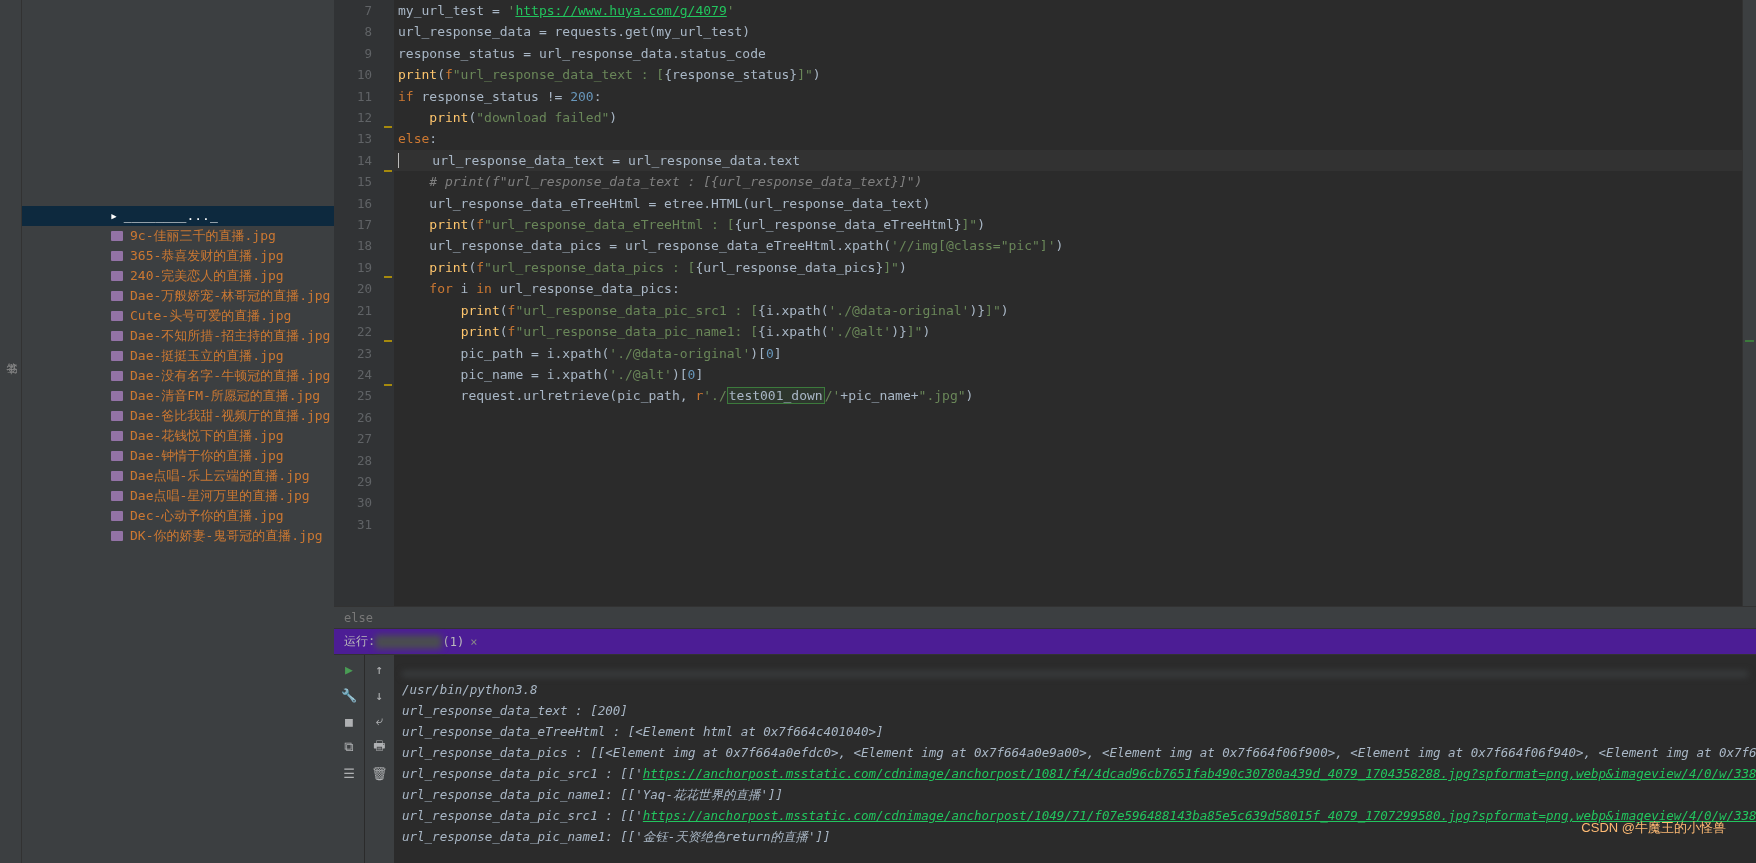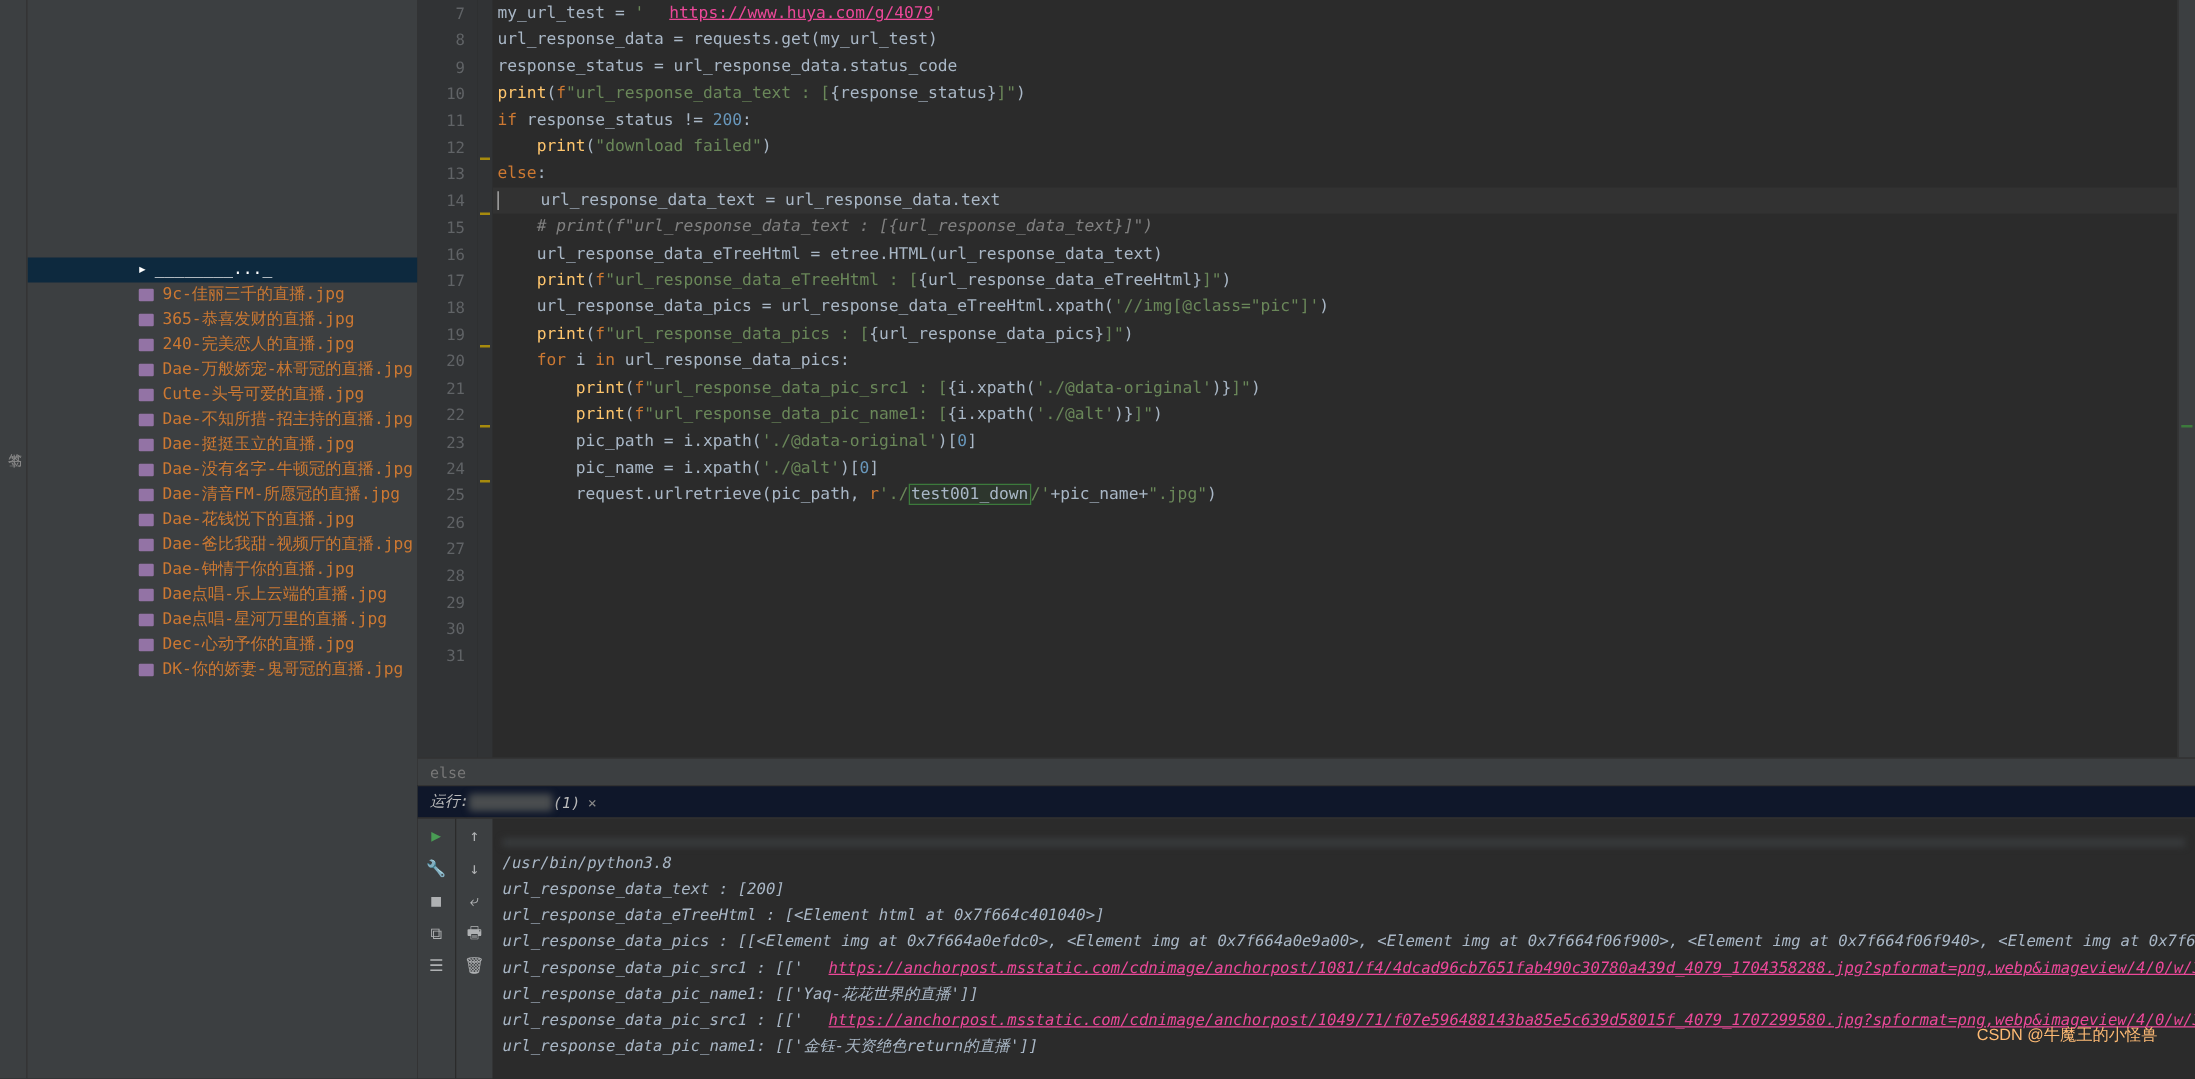--- a/index.html
+++ b/index.html
@@ -27,7 +27,7 @@
 .n { color:#6897bb; }
 .c { color:#808080; font-style:italic; }
 .fn { color:#ffc66d; }
-.url { color:#ec4899; text-decoration:underline;margin-left:20px; }
+.url { color:#22c55e; text-decoration:underline; }
 .box-sel { border:1px solid #3c7a3c; padding:0 1px; background:rgba(60,122,60,0.15); }
 .right-minimap { width:14px; background:#3c3f41; border-left:1px solid #323232; position:relative; }
 .minimark { position:absolute; left:2px; right:2px; height:2px; background:#3c7a3c; }

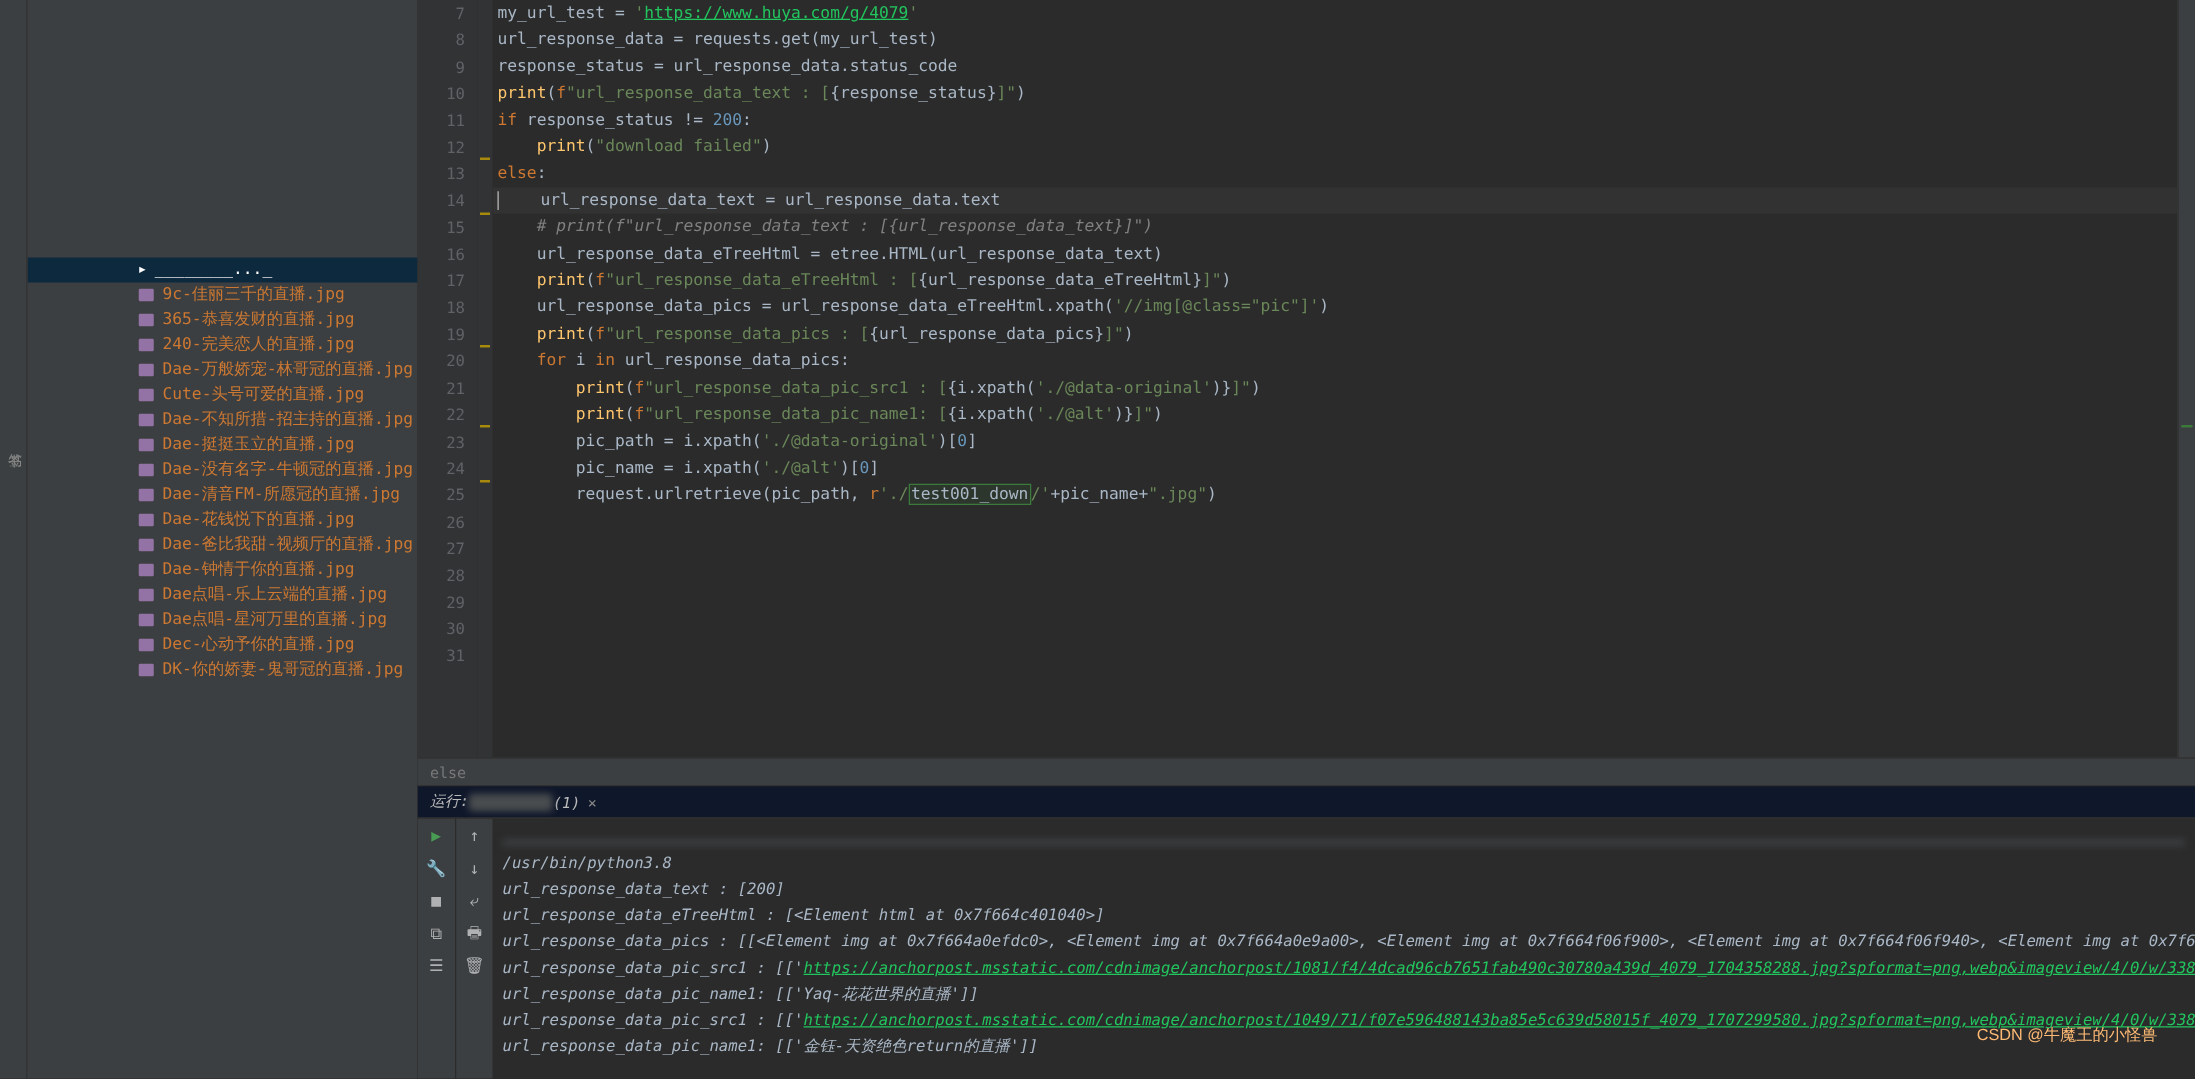--- a/index.html
+++ b/index.html
@@ -120,13 +120,13 @@
             <span class="file-icon"><svg viewBox="0 0 14 14" width="14" height="14">
                 <rect x="1" y="2" width="12" height="10" fill="#9373a5" rx="1"></rect>
               </svg></span>
+            <span class="jpg">Dae-爸比我甜-视频厅的直播.jpg</span>
+          </div>
+          <div class="item">
+            <span class="file-icon"><svg viewBox="0 0 14 14" width="14" height="14">
+                <rect x="1" y="2" width="12" height="10" fill="#9373a5" rx="1"></rect>
+              </svg></span>
             <span class="jpg">Dae-花钱悦下的直播.jpg</span>
-          </div>
-          <div class="item">
-            <span class="file-icon"><svg viewBox="0 0 14 14" width="14" height="14">
-                <rect x="1" y="2" width="12" height="10" fill="#9373a5" rx="1"></rect>
-              </svg></span>
-            <span class="jpg">Dae-爸比我甜-视频厅的直播.jpg</span>
           </div>
           <div class="item">
             <span class="file-icon"><svg viewBox="0 0 14 14" width="14" height="14">

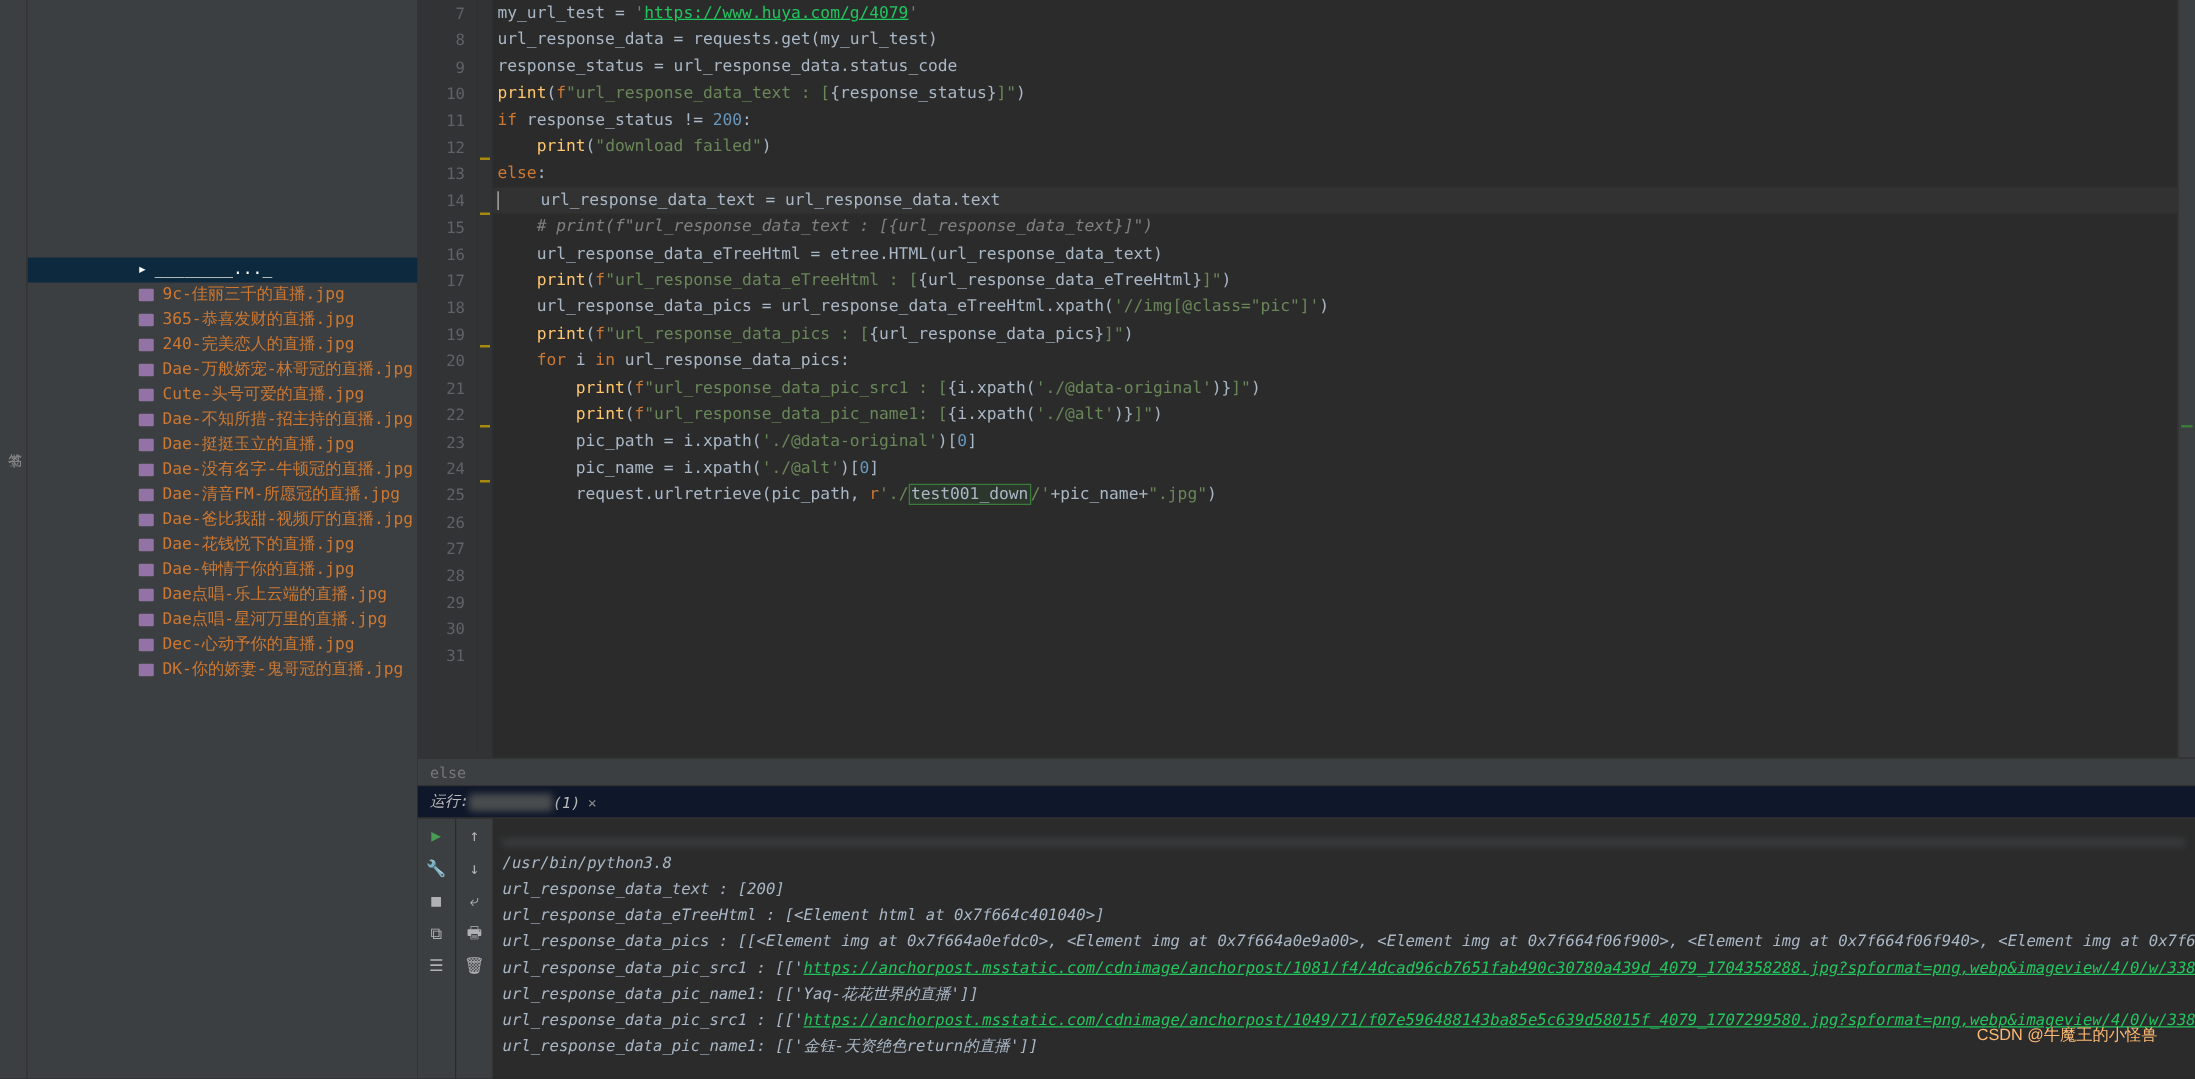--- a/index.html
+++ b/index.html
@@ -32,7 +32,7 @@
 .right-minimap { width:14px; background:#3c3f41; border-left:1px solid #323232; position:relative; }
 .minimark { position:absolute; left:2px; right:2px; height:2px; background:#3c7a3c; }
 .breadcrumb-bar { height:22px; background:#3c3f41; border-top:1px solid #323232; display:flex; align-items:center; padding:0 10px; color:#787878; font-size:12px; }
-.run-bar { height:26px; background:#0f172a; border-top:1px solid #323232; display:flex; align-items:center; padding:0 10px; color:#bbb; font-size:12px;font-style:italic; }
+.run-bar { height:26px; background:#4c1d95; border-top:1px solid #323232; display:flex; align-items:center; padding:0 10px; color:#bbb; font-size:12px; }
 .run-label { color:#bbb; }
 .close-x { margin-left:6px; color:#888; cursor:pointer; }
 .console-wrap { flex:0 0 190px; display:flex; border-top:1px solid #323232; background:#2b2b2b; }

